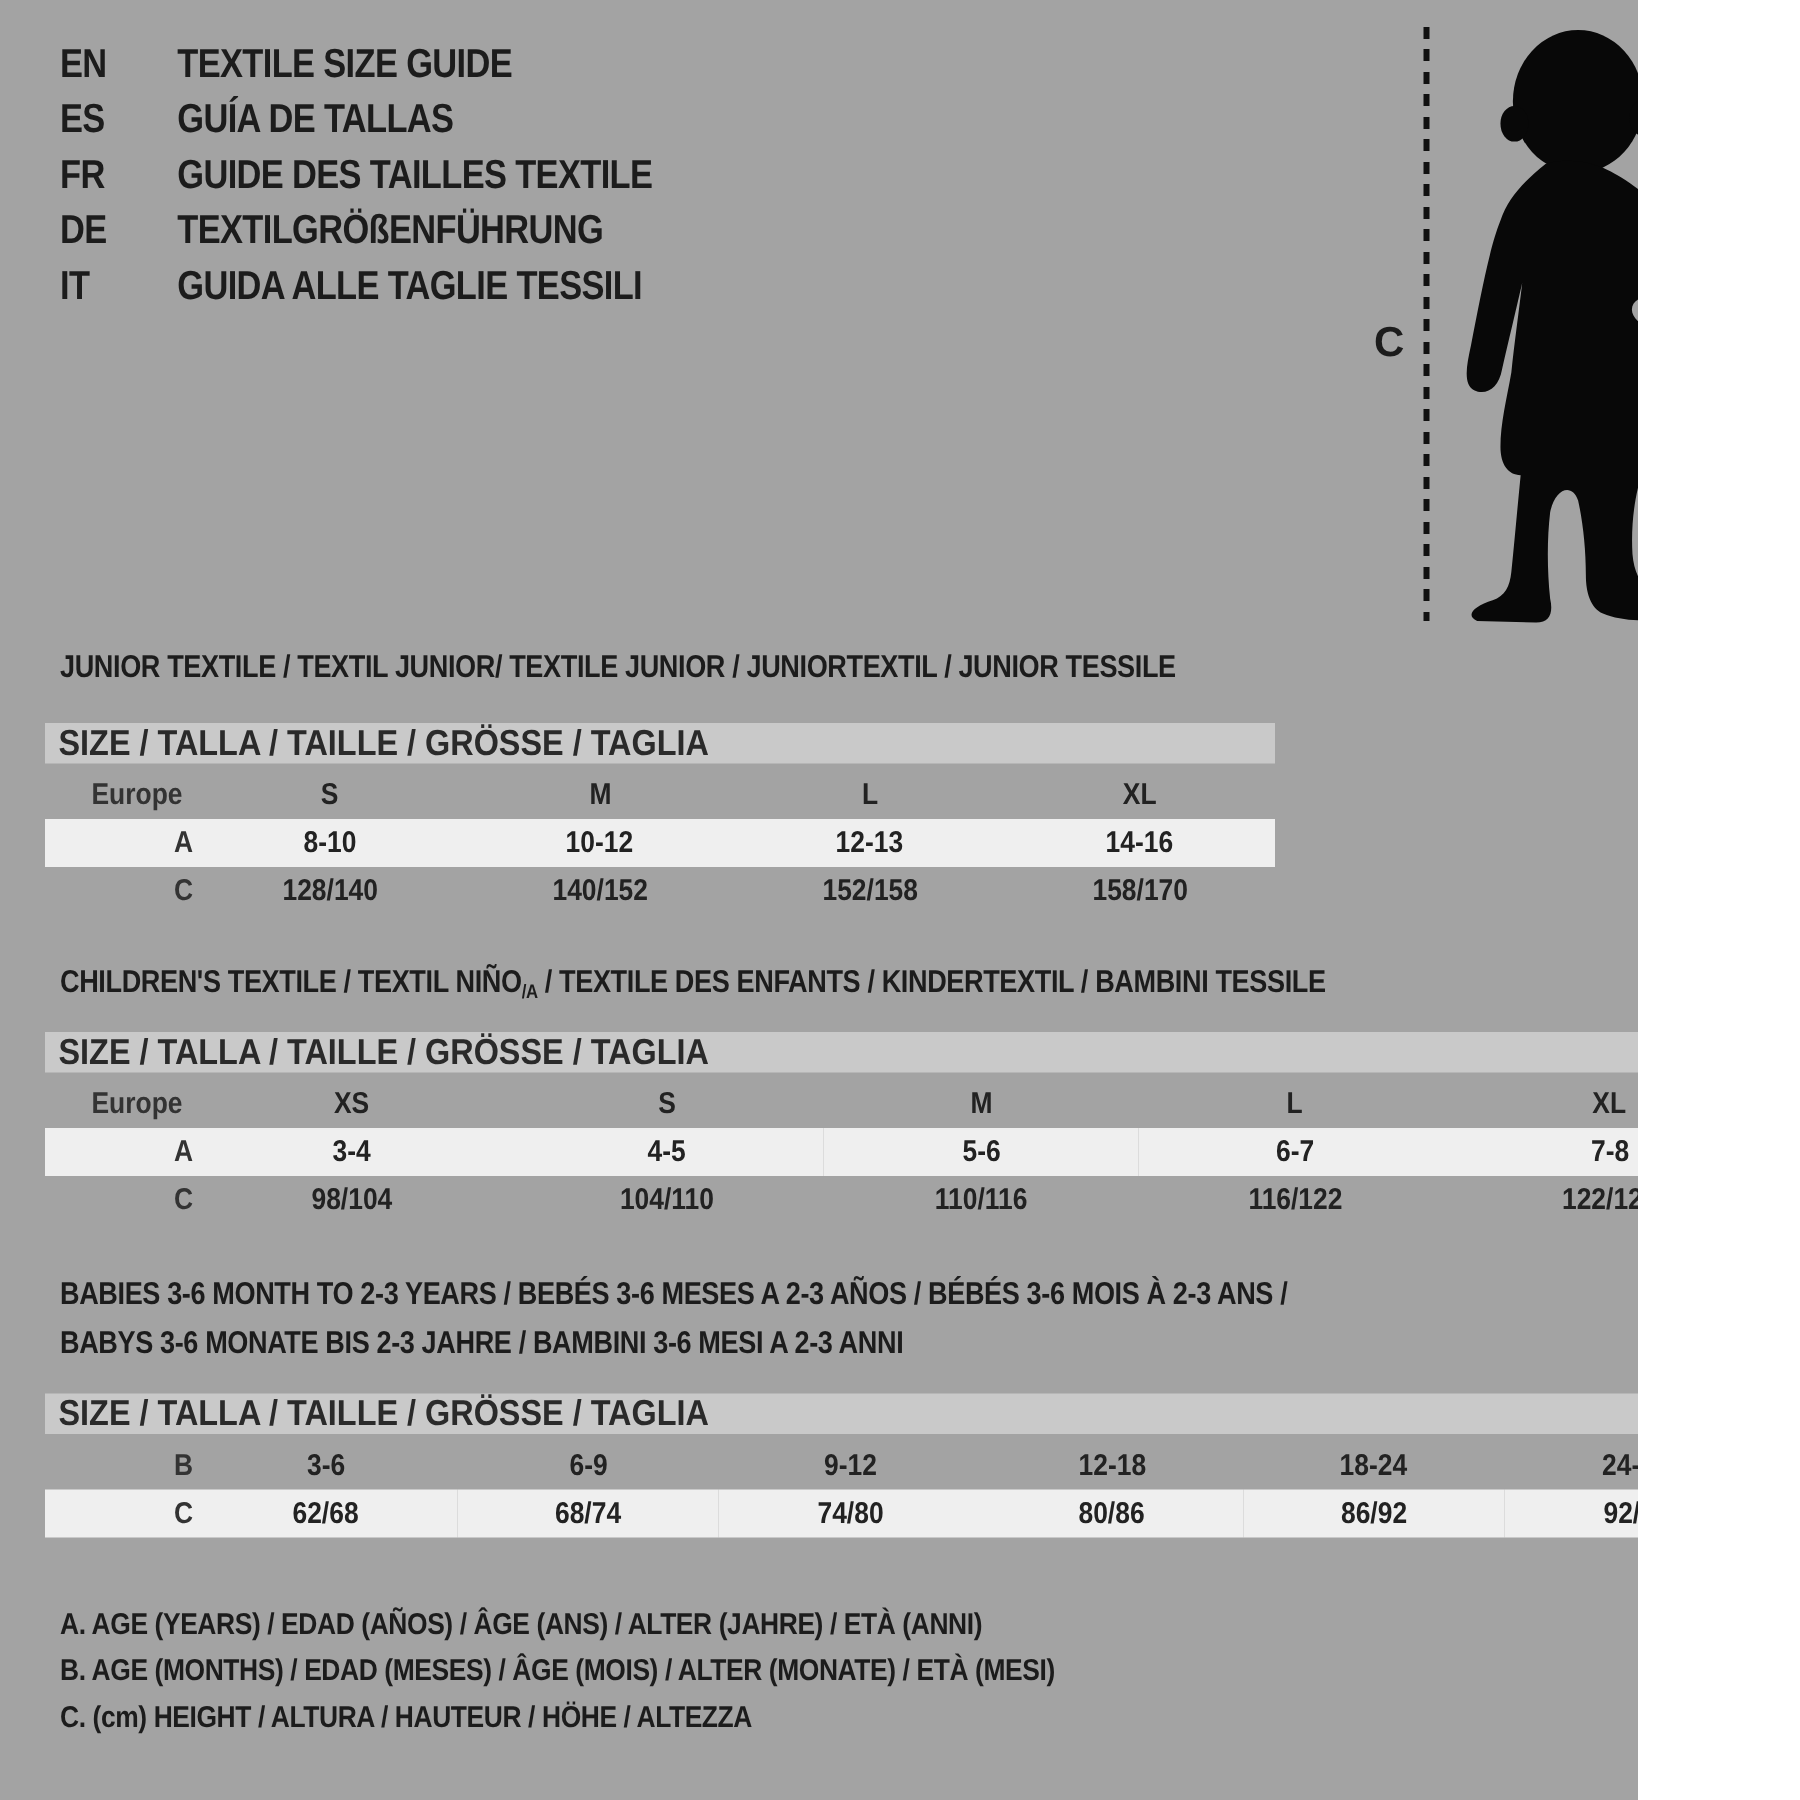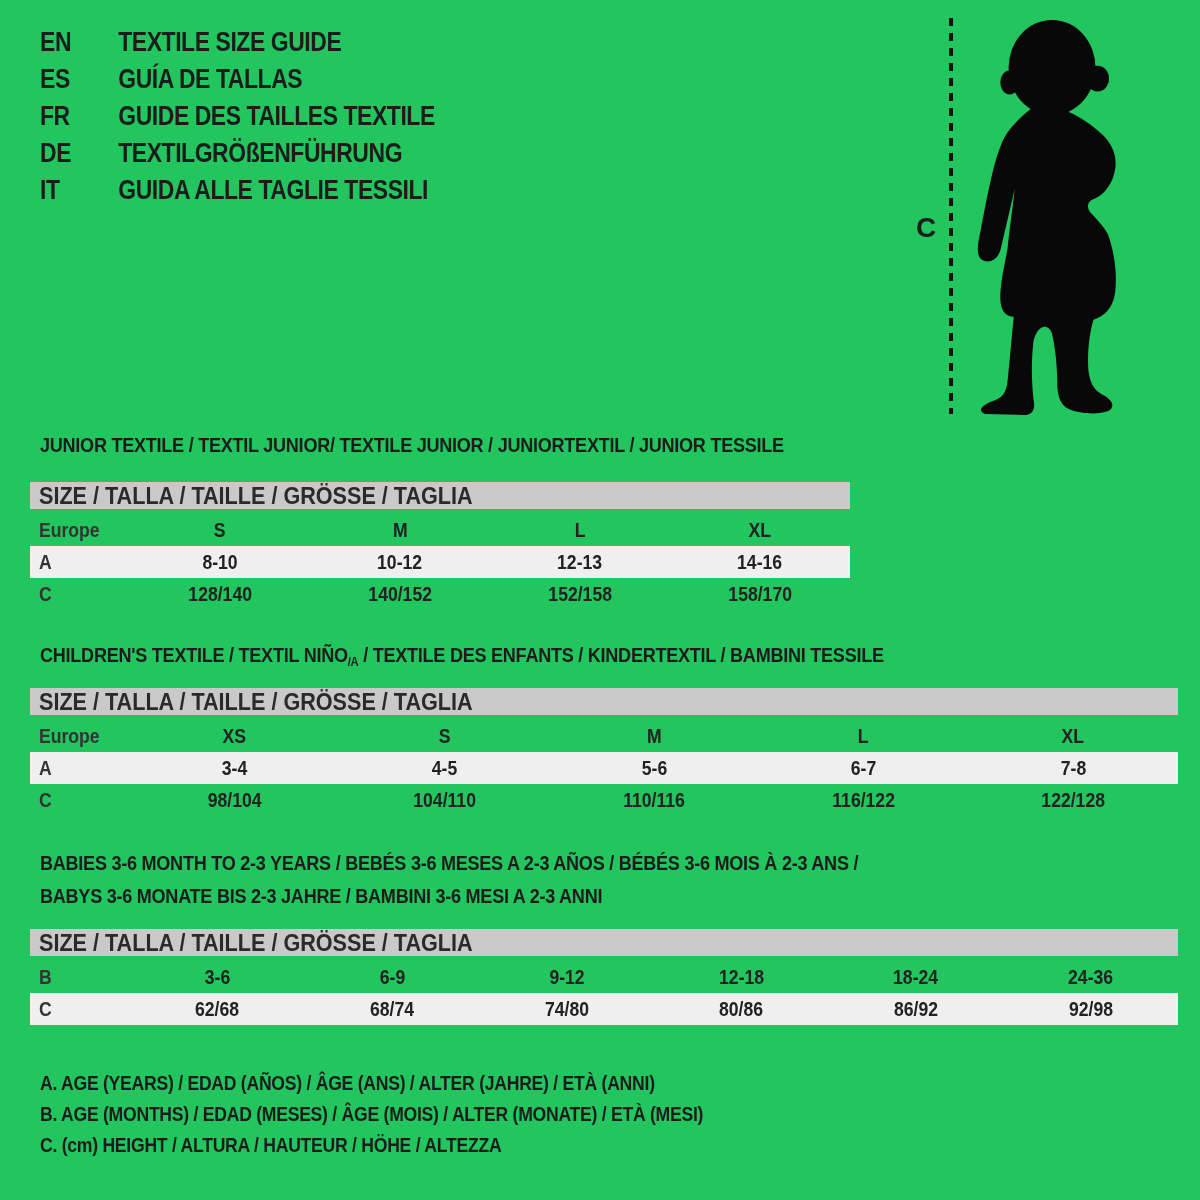--- a/index.html
+++ b/index.html
@@ -4,7 +4,7 @@
 <style>
   html,body{margin:0;padding:0;background:#ffffff;}
   #canvas{
-    position:relative;width:1200px;height:1200px;background:#22c55e;overflow:hidden;
+    position:relative;width:1092px;height:1200px;background:#a3a3a3;overflow:hidden;
     font-family:"Liberation Sans",sans-serif;color:#1c1c1c;font-weight:bold;
   }
   

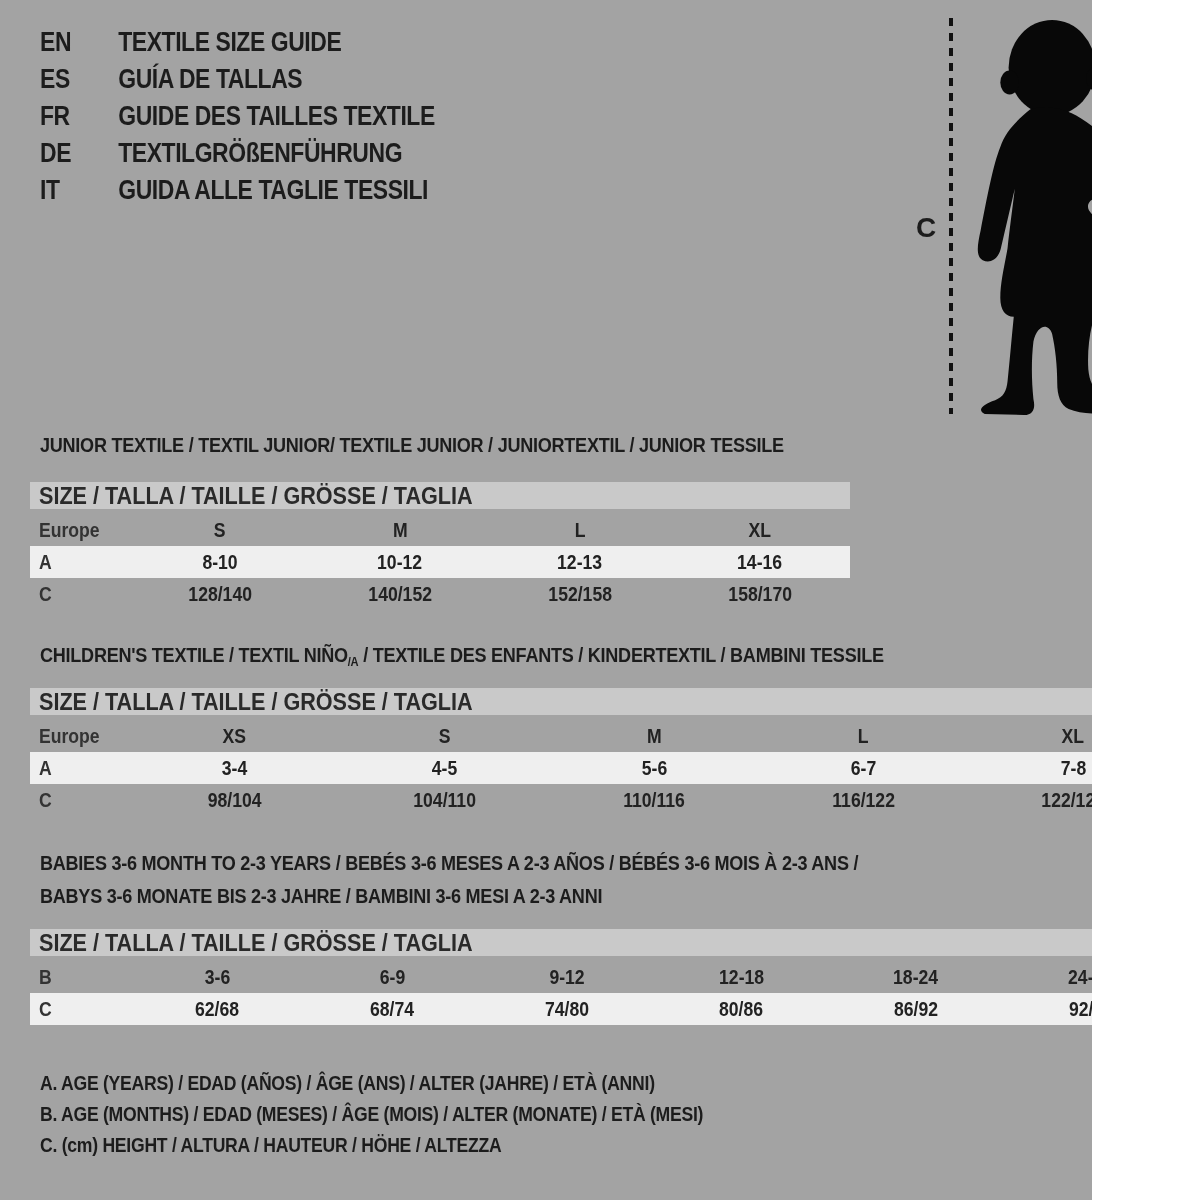--- a/index.html
+++ b/index.html
@@ -37,7 +37,7 @@
     height:32px;font-size:20px;font-weight:bold;text-align:center;vertical-align:middle;
     padding:0;white-space:nowrap;color:#222;
   }
-  td.rowlabel{text-align:left;padding-left:9px;width:100px;color:#333;}
+  td.rowlabel{text-align:right;padding-left:9px;width:100px;color:#333;}
   td span{display:inline-block;transform:scaleX(0.88);transform-origin:50% 50%;}
   td.rowlabel span{transform-origin:0 50%;}
   tr.shaded{background:#efefef;}

